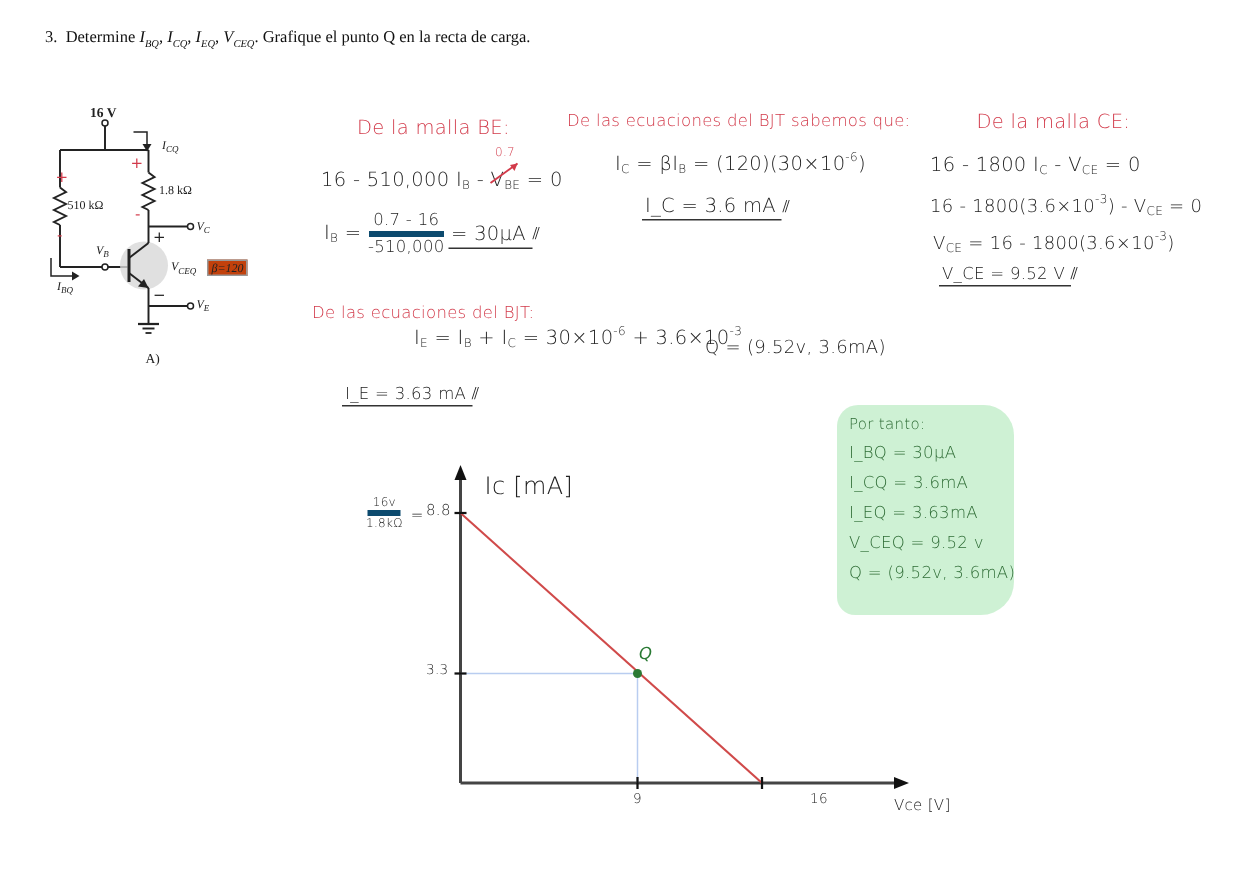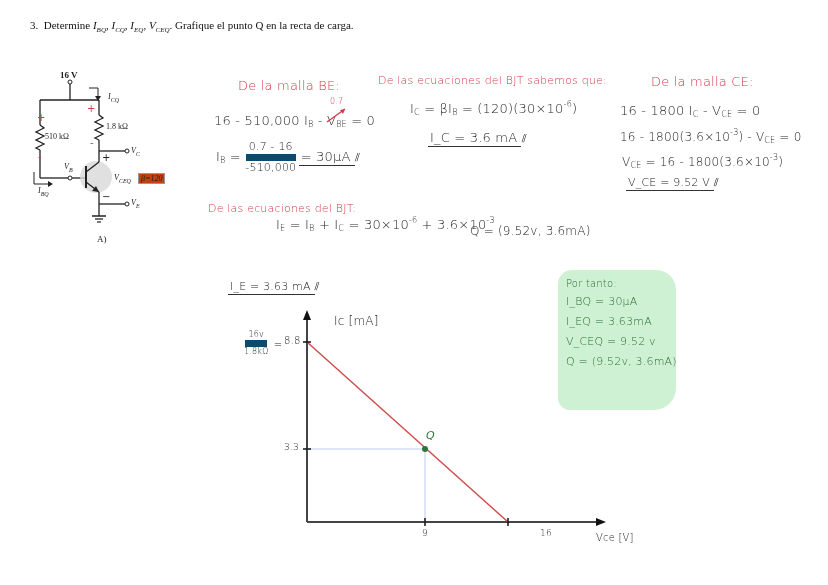--- a/index.html
+++ b/index.html
@@ -14,7 +14,7 @@
   .sub { font-size:8px; vertical-align:-2px; }
   .sup { font-size:8px; vertical-align:6px; }
   .frac { display:inline-flex; flex-direction:column; align-items:center; vertical-align:middle; font-size:11px; line-height:14px; }
-  .frac .num { border-bottom:7px solid #0c4a6e; padding:0 3px; }
+  .frac .num { border-bottom:4px solid #0c4a6e; padding:0 3px; }
   .ans { position:relative; display:inline-block; }
   .ans::after { content:""; position:absolute; left:-2px; right:-4px; bottom:-2px; border-bottom:1.5px solid #333; }
   .hl { position:absolute; left:558px; top:270px; width:118px; height:140px; background:#c9efcf; border-radius:14px 20px 22px 12px; opacity:0.9; }

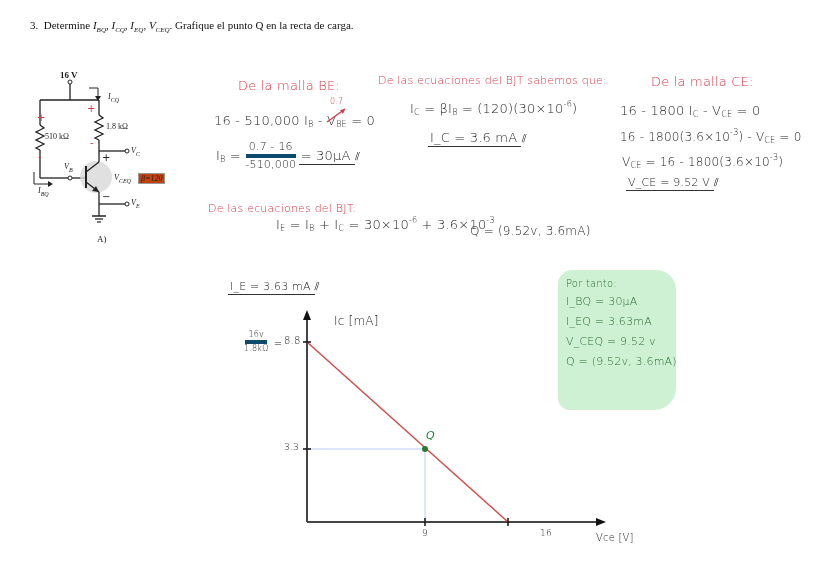--- a/index.html
+++ b/index.html
@@ -115,7 +115,7 @@
 
 <div class="abs hand red small-head" style="left:208px; top:202px;">De las ecuaciones del BJT:</div>
 <div class="abs hand eq" style="left:228px; top:216px;margin-left:48px;">I<span class="sub">E</span> = I<span class="sub">B</span> + I<span class="sub">C</span> = 30×10<span class="sup">-6</span> + 3.6×10<span class="sup">-3</span></div>
-<div class="abs hand" style="left:230px; top:256px; font-size:11px;margin-top:24px;"><span class="ans">I_E = 3.63 mA</span> <span>⫽</span></div>
+<div class="abs hand" style="left:230px; top:256px; font-size:11px;"><span class="ans">I_E = 3.63 mA</span> <span>⫽</span></div>
 
 <div class="abs hand" style="left:470px; top:224px; font-size:12px;">Q = (9.52v, 3.6mA)</div>
 

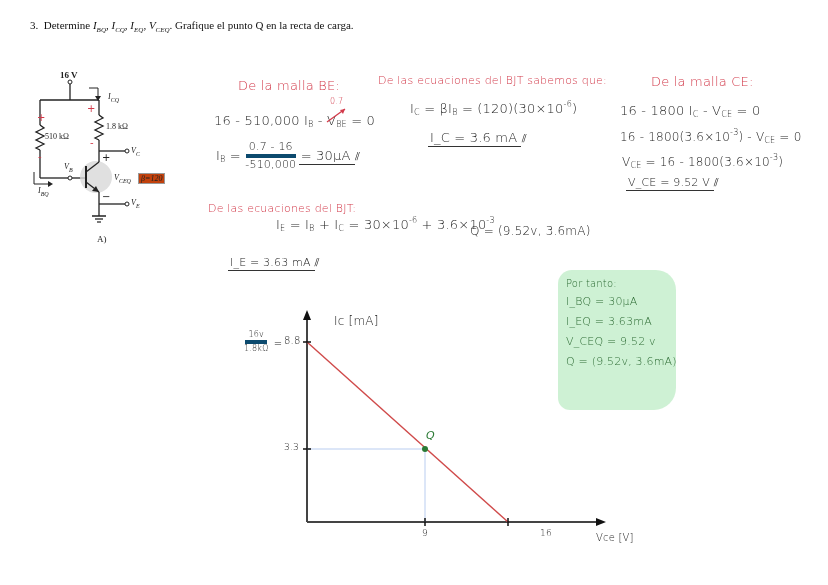--- a/index.html
+++ b/index.html
@@ -148,7 +148,7 @@
 
     <circle cx="195" cy="149" r="3" fill="#2a7a34"></circle>
   </svg>
-  <div class="abs hand" style="left:104px; top:14px; font-size:12px;text-align:center;">Ic [mA]</div>
+  <div class="abs hand" style="left:93px; top:14px; font-size:16px;text-align:center;">Ic [mA]</div>
   <div class="abs hand" style="left:366px; top:232px; font-size:10px;">Vce [V]</div>
   <div class="abs hand" style="left:54px; top:35px; font-size:10px;">8.8</div>
   <div class="abs hand" style="left:54px; top:142px; font-size:9px;">3.3</div>

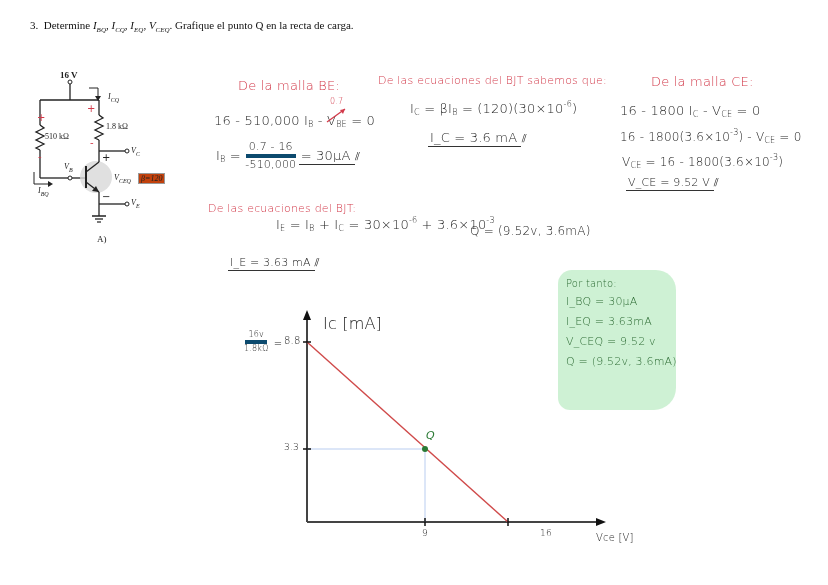--- a/index.html
+++ b/index.html
@@ -123,6 +123,7 @@
 <div class="abs hand" style="left:566px; top:276px;">
   <div class="summary-line" style="font-size:10px; line-height:16px;">Por tanto:</div>
   <div class="summary-line">I_BQ = 30µA</div>
+  <div class="summary-line">I_CQ = 3.6mA</div>
   <div class="summary-line">I_EQ = 3.63mA</div>
   <div class="summary-line">V_CEQ = 9.52 v</div>
   <div class="summary-line">Q = (9.52v, 3.6mA)</div>

